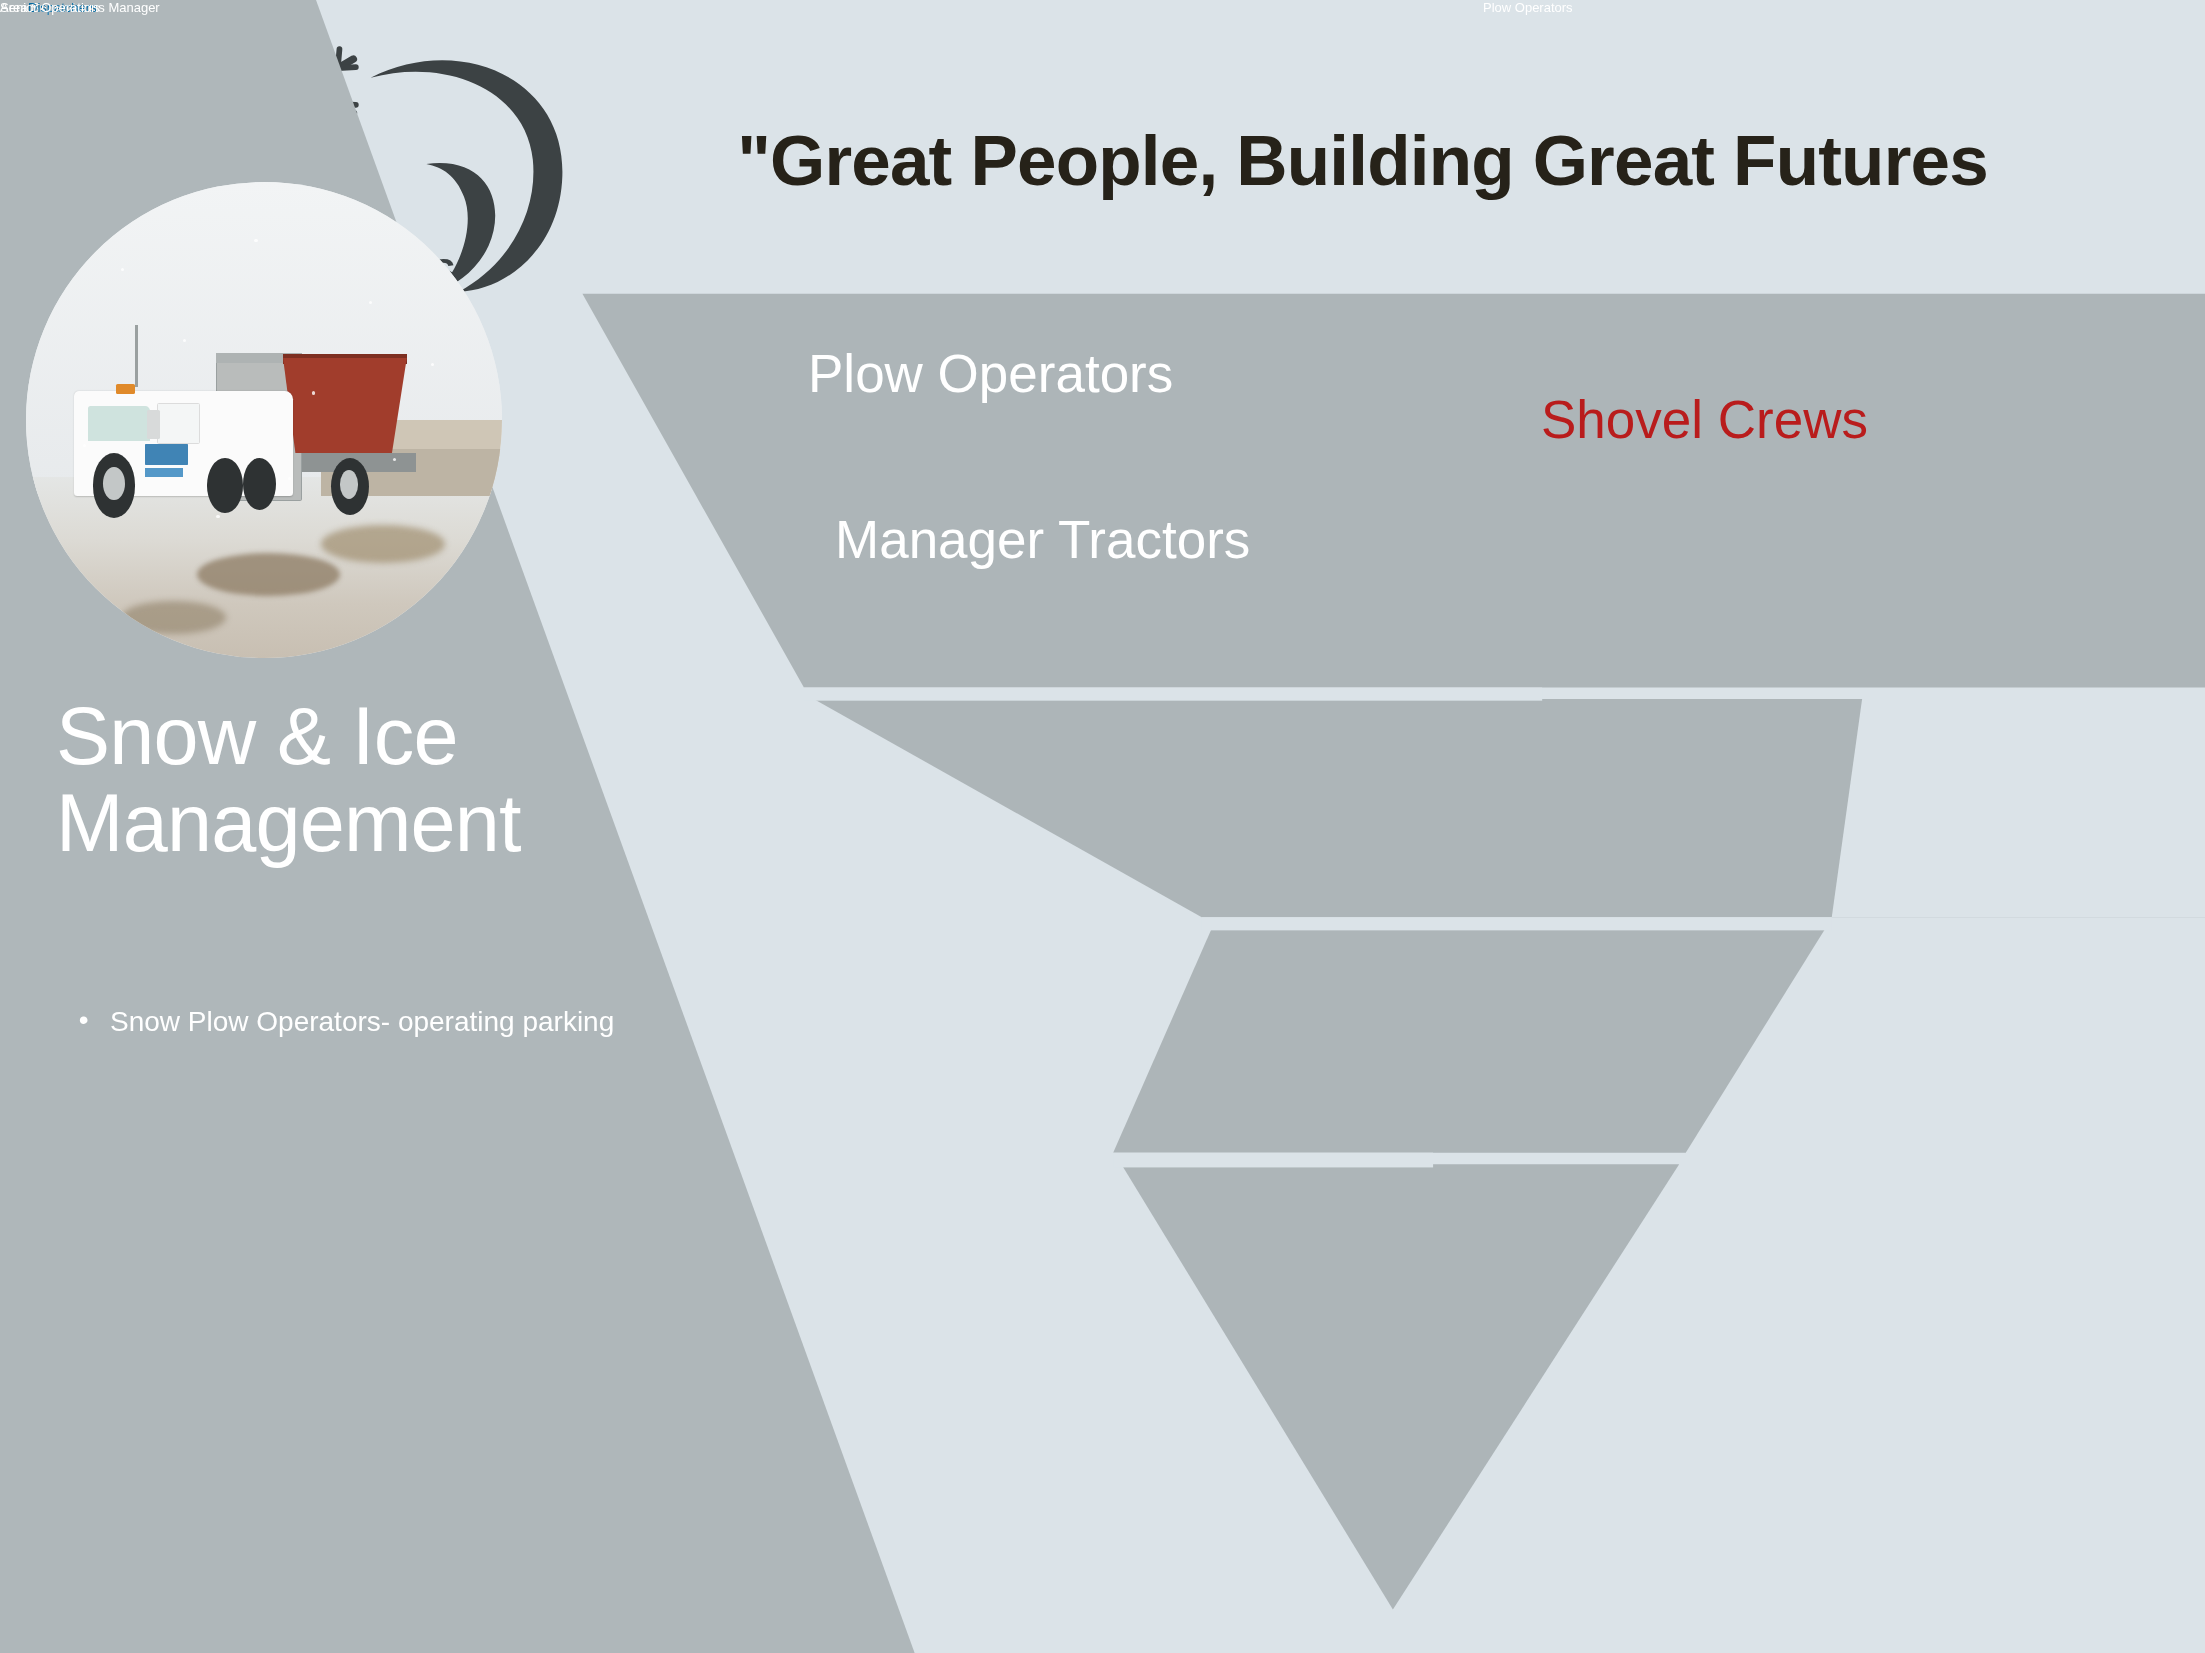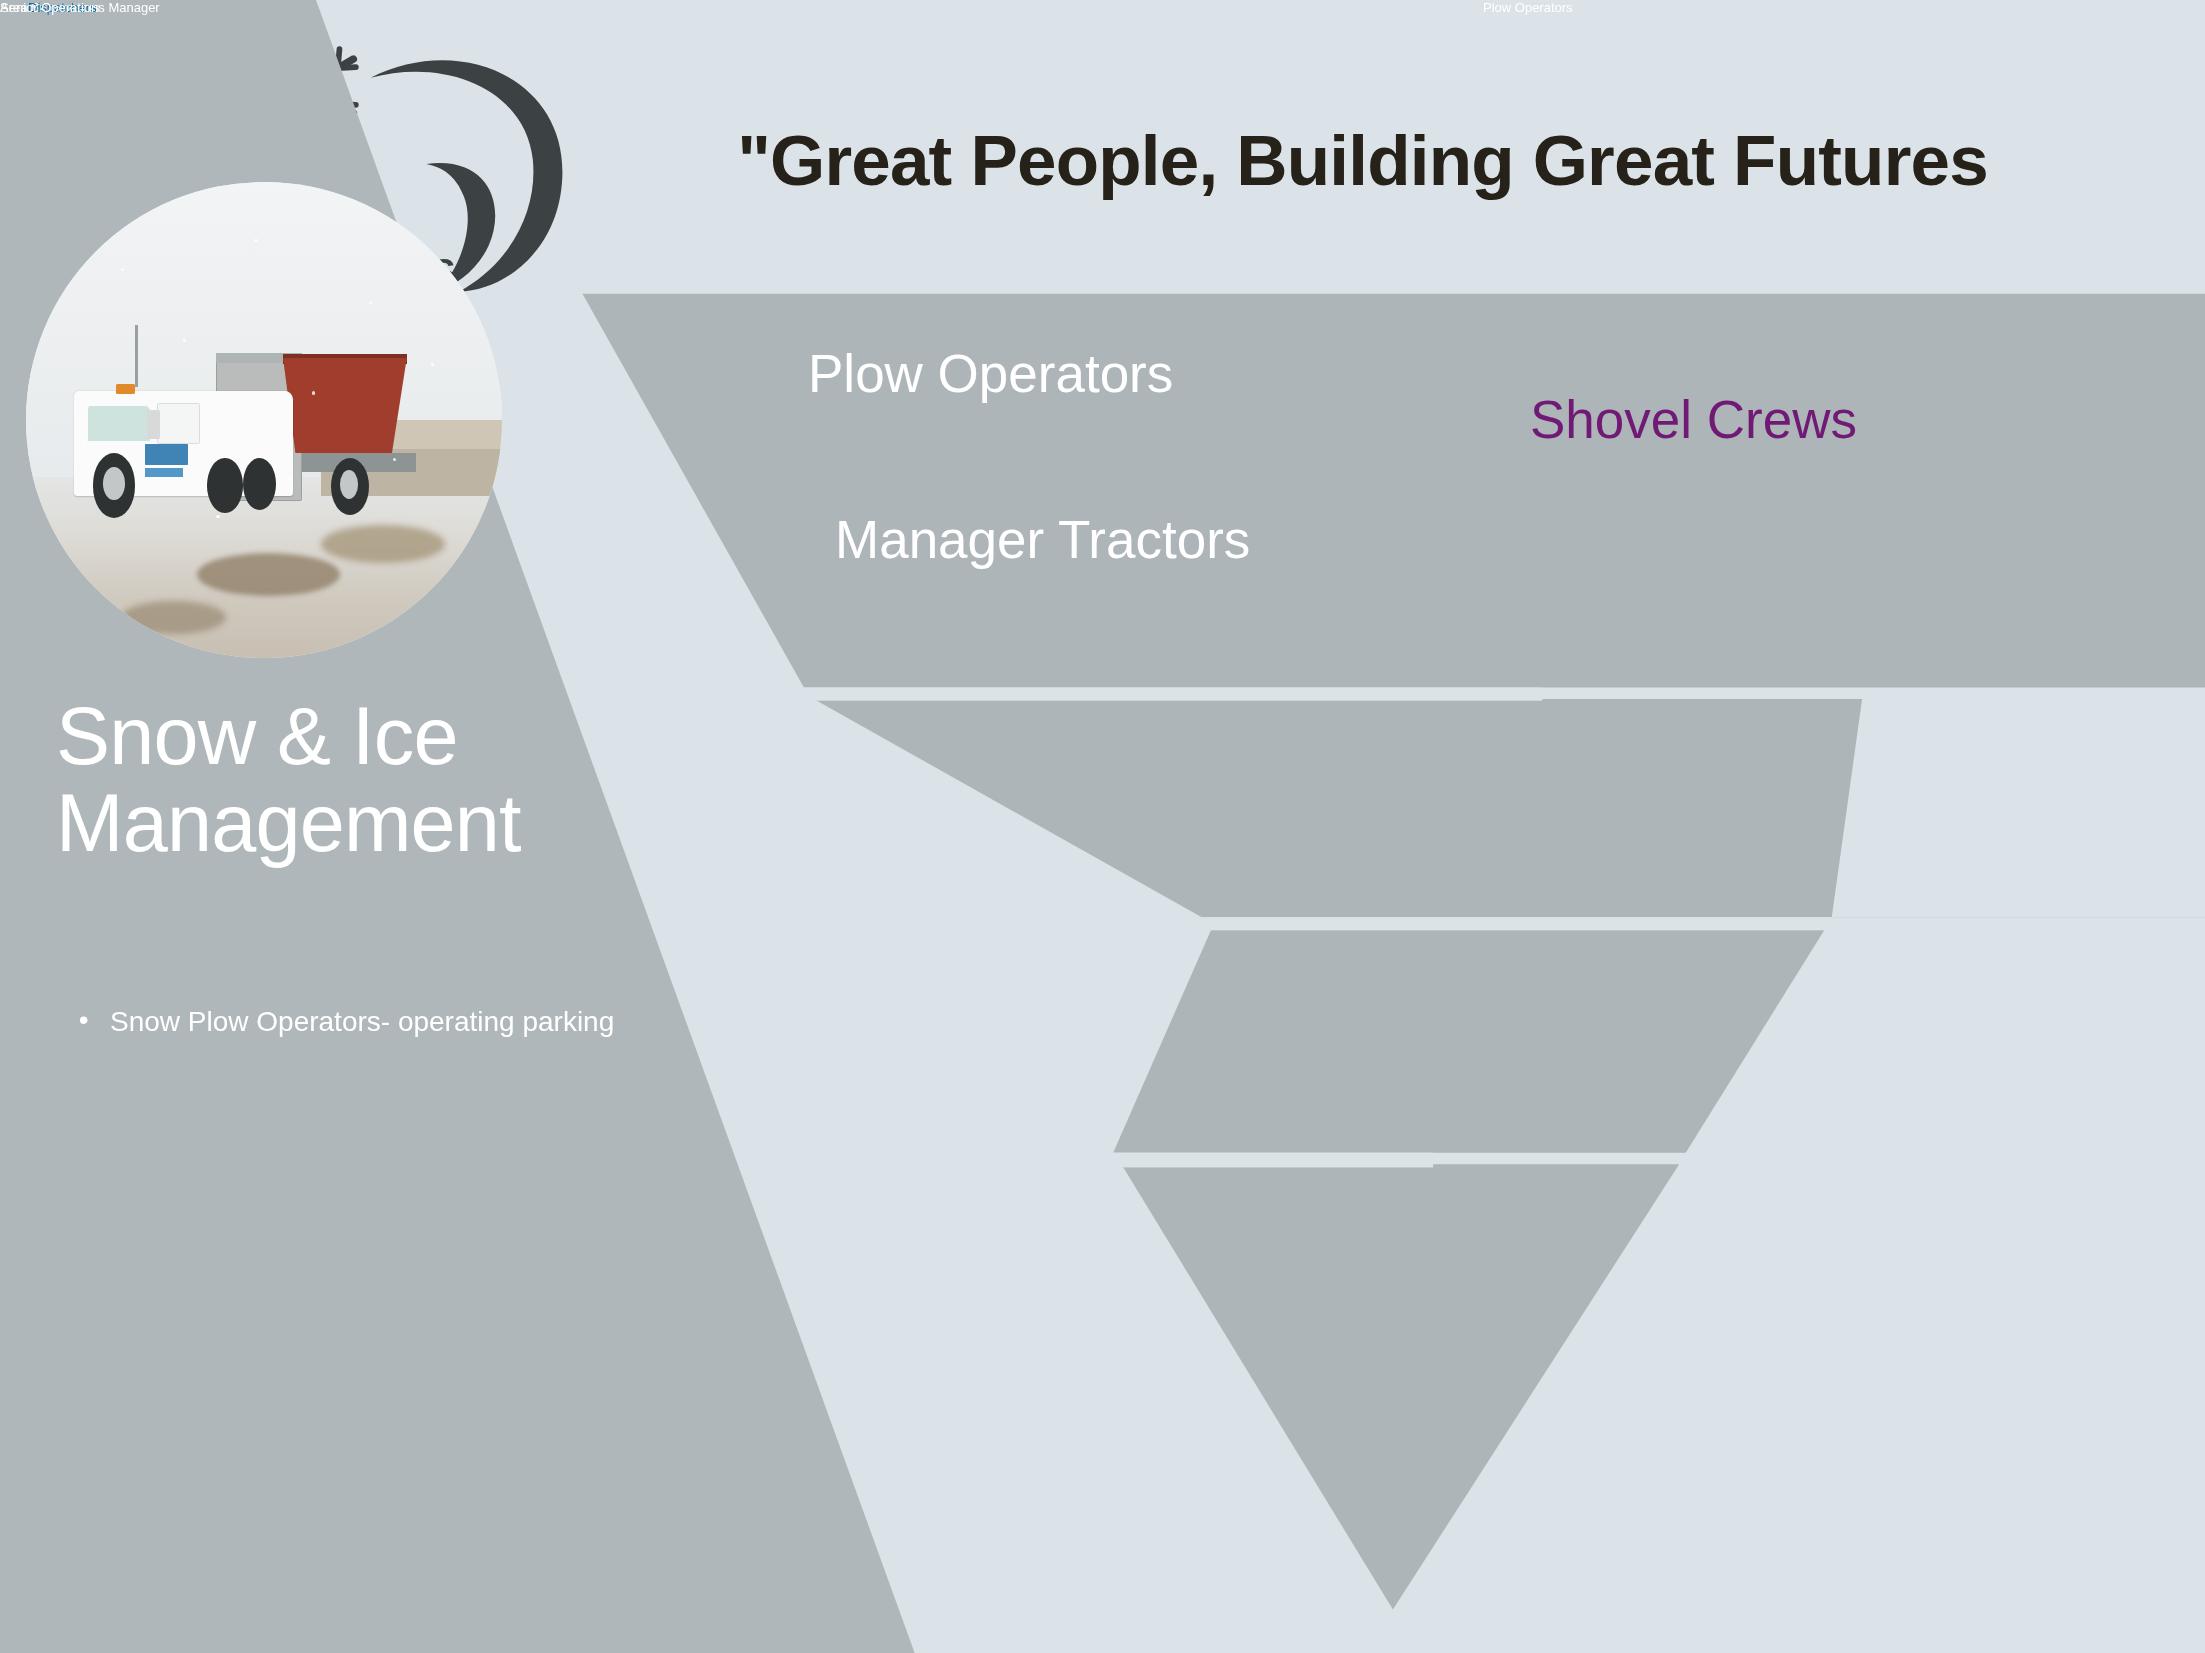--- a/index.html
+++ b/index.html
@@ -178,7 +178,7 @@
   </ul>
 
   <div class="flabel lbl-plow" style="color: rgb(255, 255, 255);">Plow Operators</div>
-  <div class="flabel lbl-shovel" style="color: #701a75;">Shovel Crews</div>
+  <div class="flabel lbl-shovel" style="color: #b91c1c; margin-left: 11px;">Shovel Crews</div>
   <div class="flabel lbl-sidewalk" style="color: rgb(255, 255, 255);">Manager Tractors</div>
   <div class="flabel lbl-salt" style="color: rgb(255, 255, 255);">Plow Operators</div>
   <div class="flabel lbl-area" style="color: rgb(255, 255, 255);">Area Supervisors</div>

